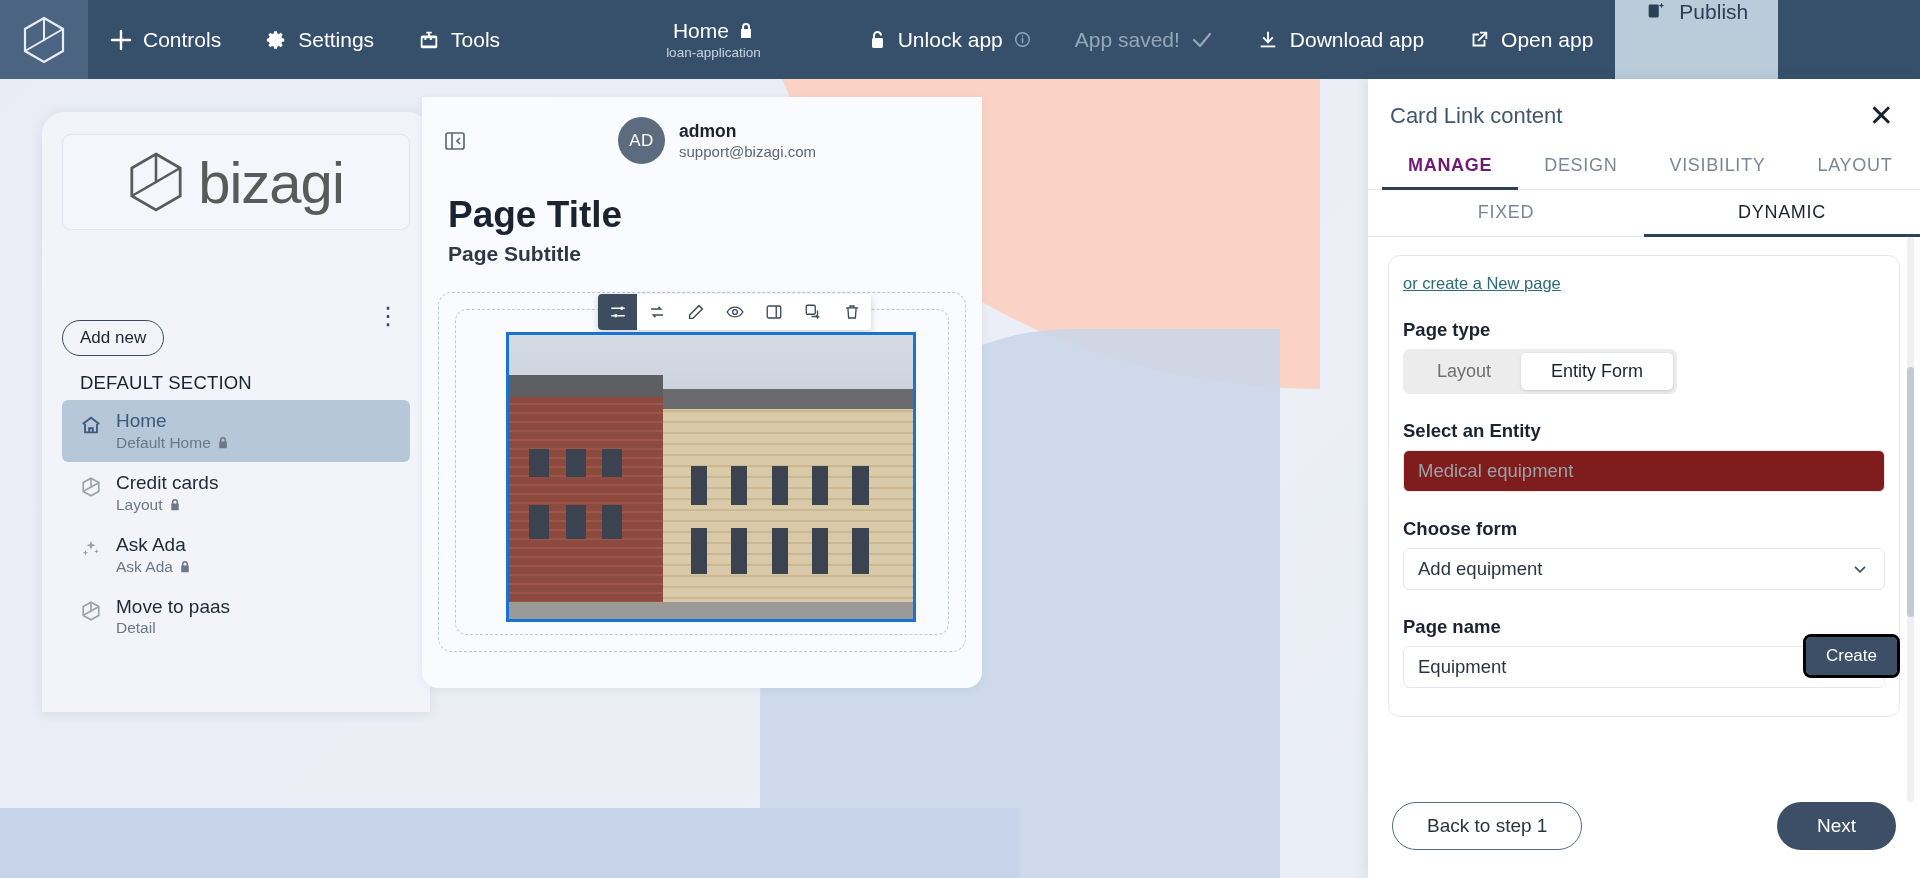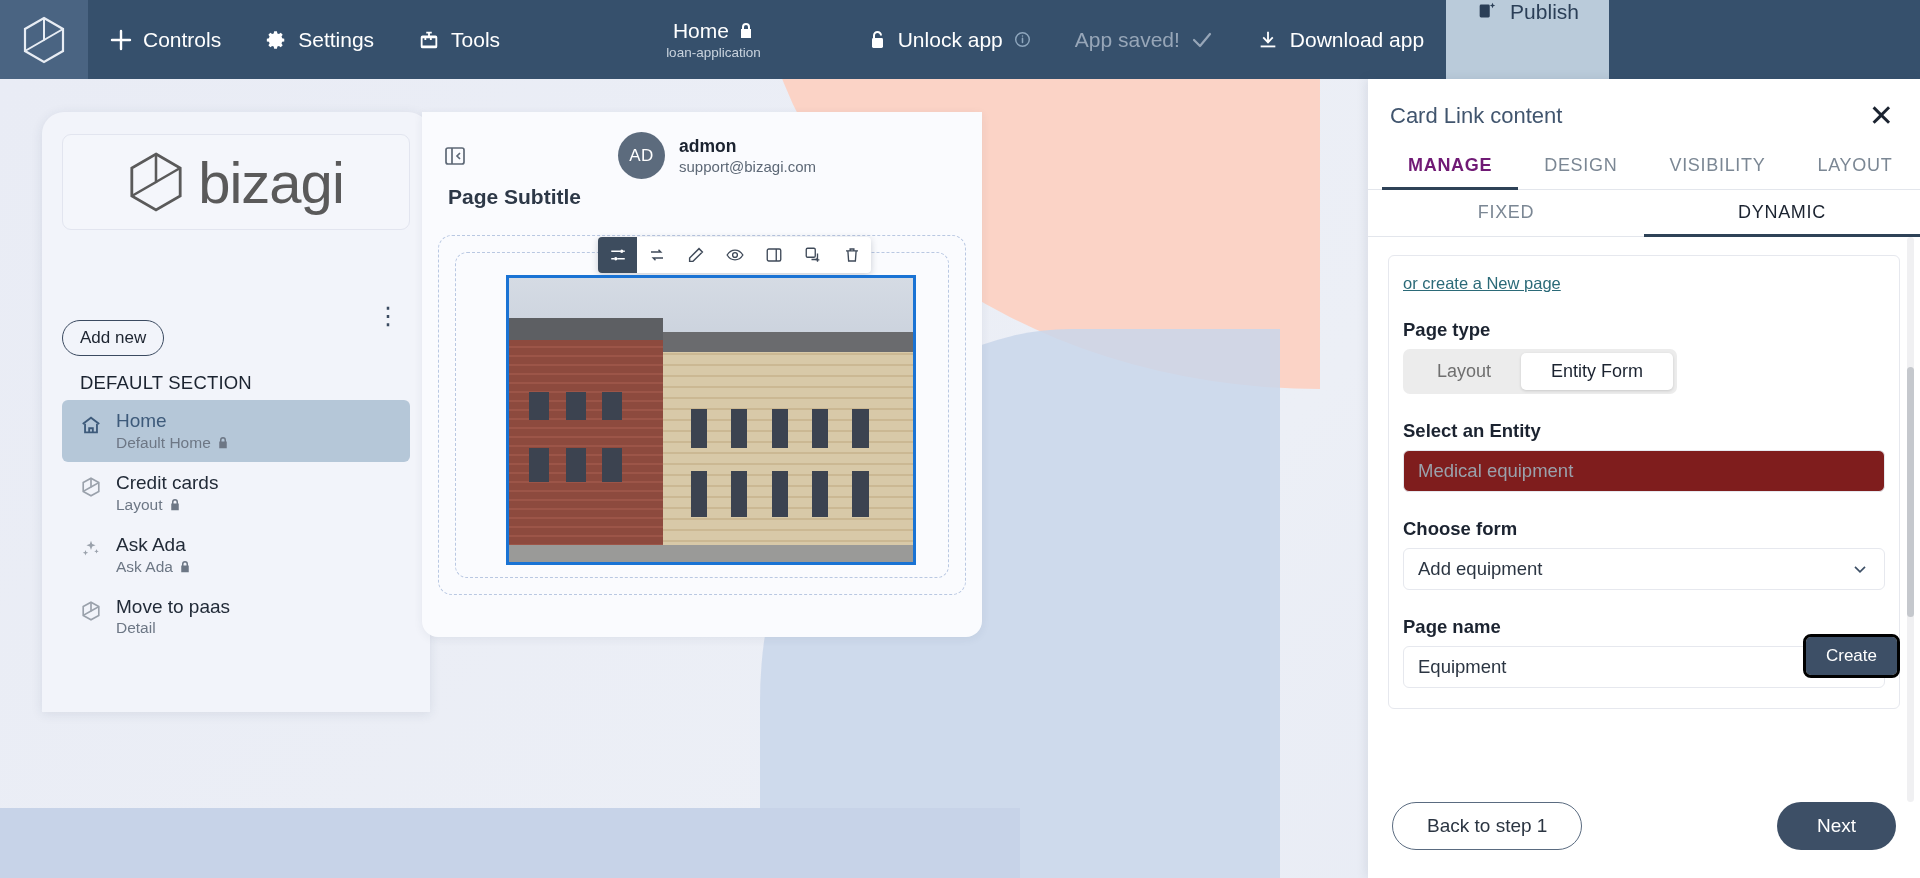--- a/index.html
+++ b/index.html
@@ -316,6 +316,15 @@
     <span>Download app</span>
   </div>
 
+  <div class="tb-item">
+    <span class="ico">
+      <svg width="22" height="22" viewBox="0 0 24 24">
+          <path d="M5 5h7v2H7v10h10v-5h2v7H5V5z" fill="#fff"></path>
+          <path d="M13 3h8v8h-2V6.4l-7.3 7.3-1.4-1.4L17.6 5H13V3z" fill="#fff"></path>
+        </svg>
+    </span>
+    <span>Open app</span>
+  </div>
 
   <div class="publish-btn">
     <span class="ico">

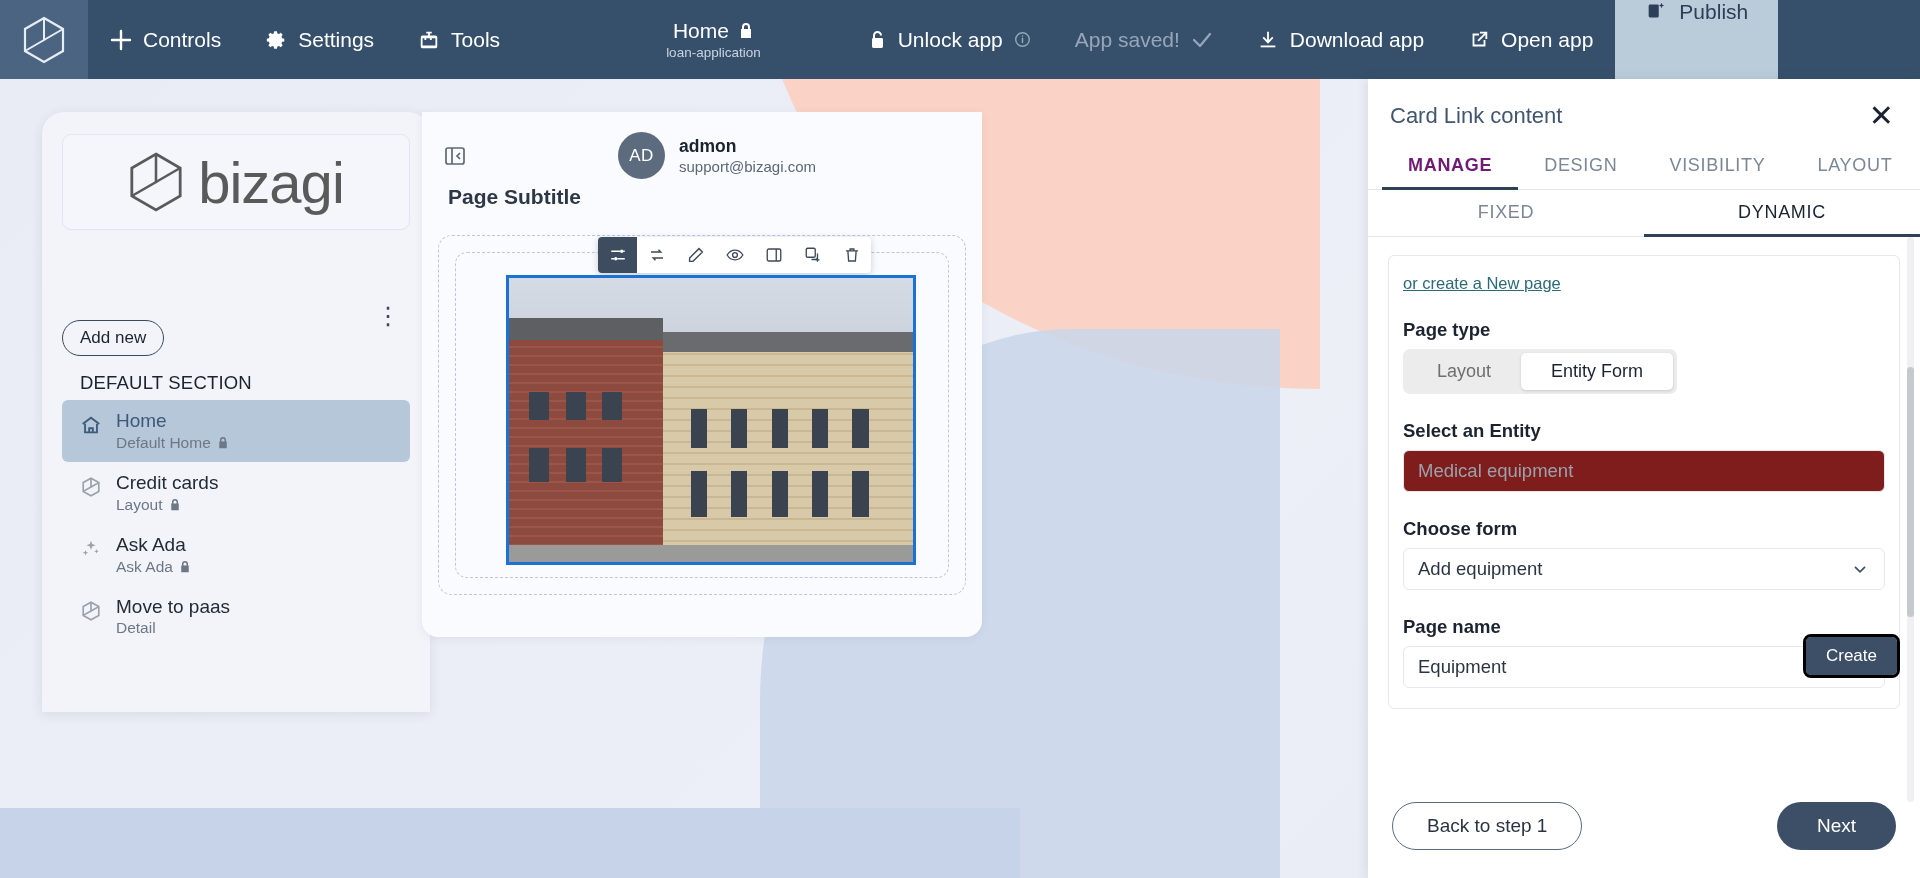--- a/index.html
+++ b/index.html
@@ -93,7 +93,7 @@
 
   
   .preview {
-    position: absolute; left: 422px; top: 33px; width: 560px; height: 525px;
+    position: absolute; left: 422px; top: 18px; width: 560px; height: 591px;
     background: #fafbfe; border-radius: 0 0 16px 16px;
     box-shadow: 0 2px 10px rgba(40,60,90,.07);
     padding: 0; overflow: hidden;

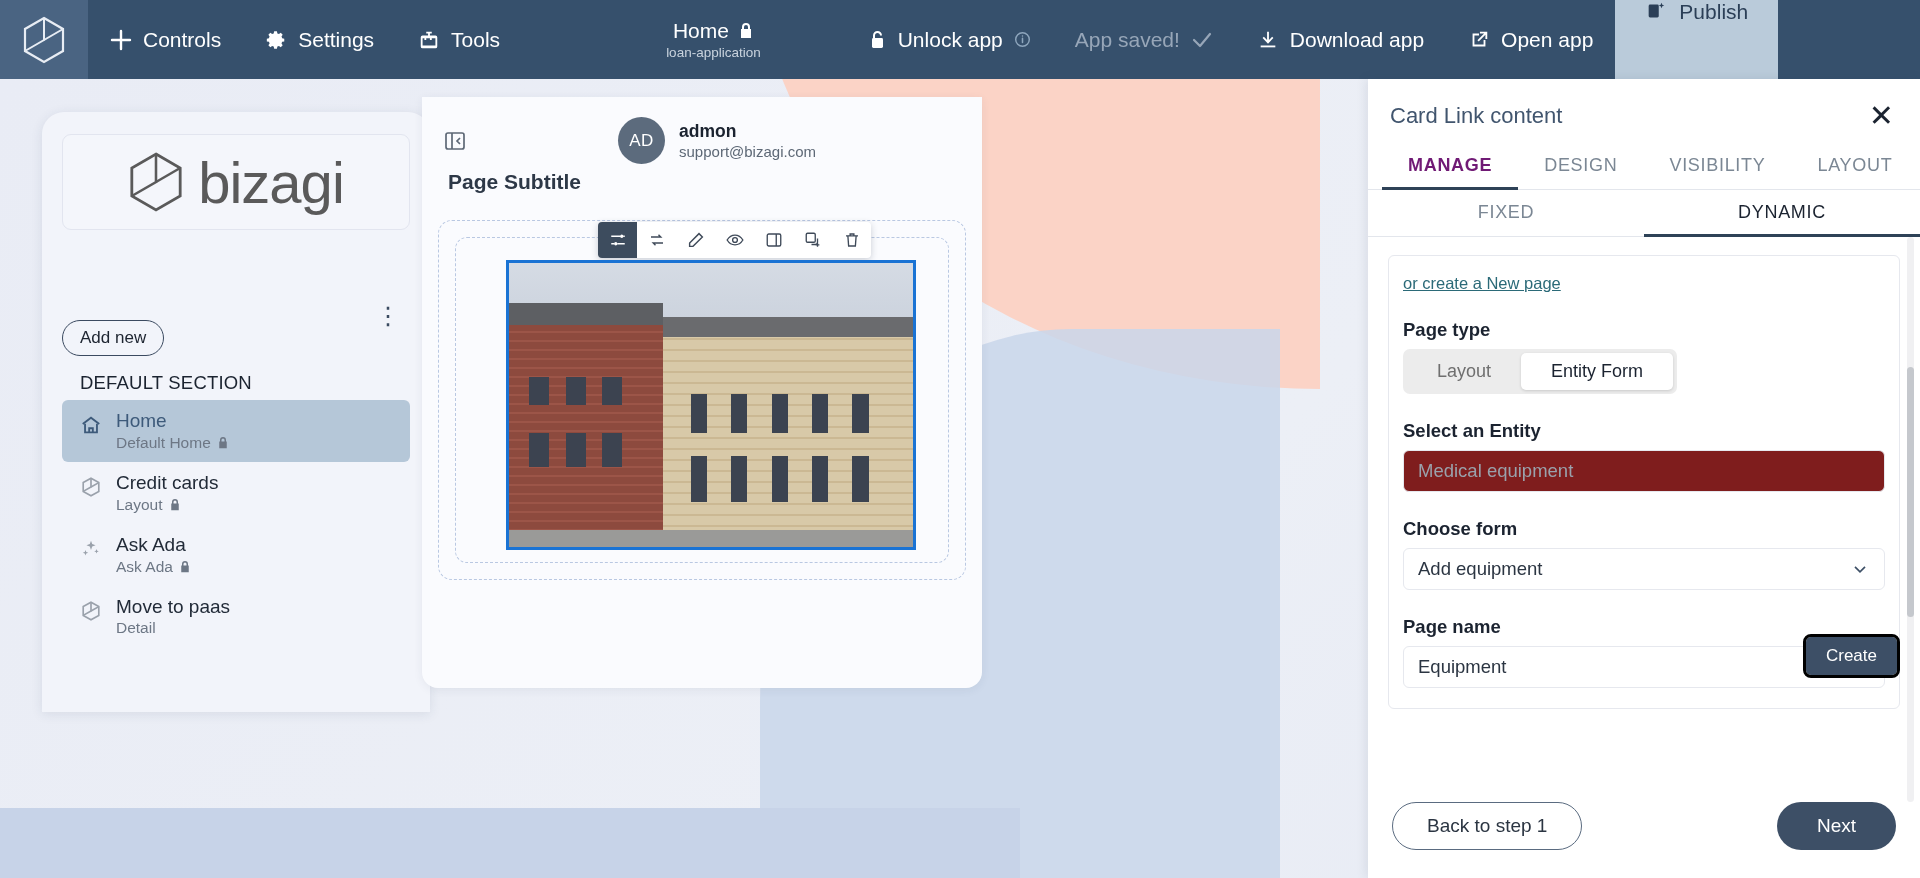--- a/index.html
+++ b/index.html
@@ -457,6 +457,7 @@
       </div>
     </div>
 
+    <div class="pv-title">Page Title</div>
     <div class="pv-sub">Page Subtitle</div>
 
     <div class="cardwrap">

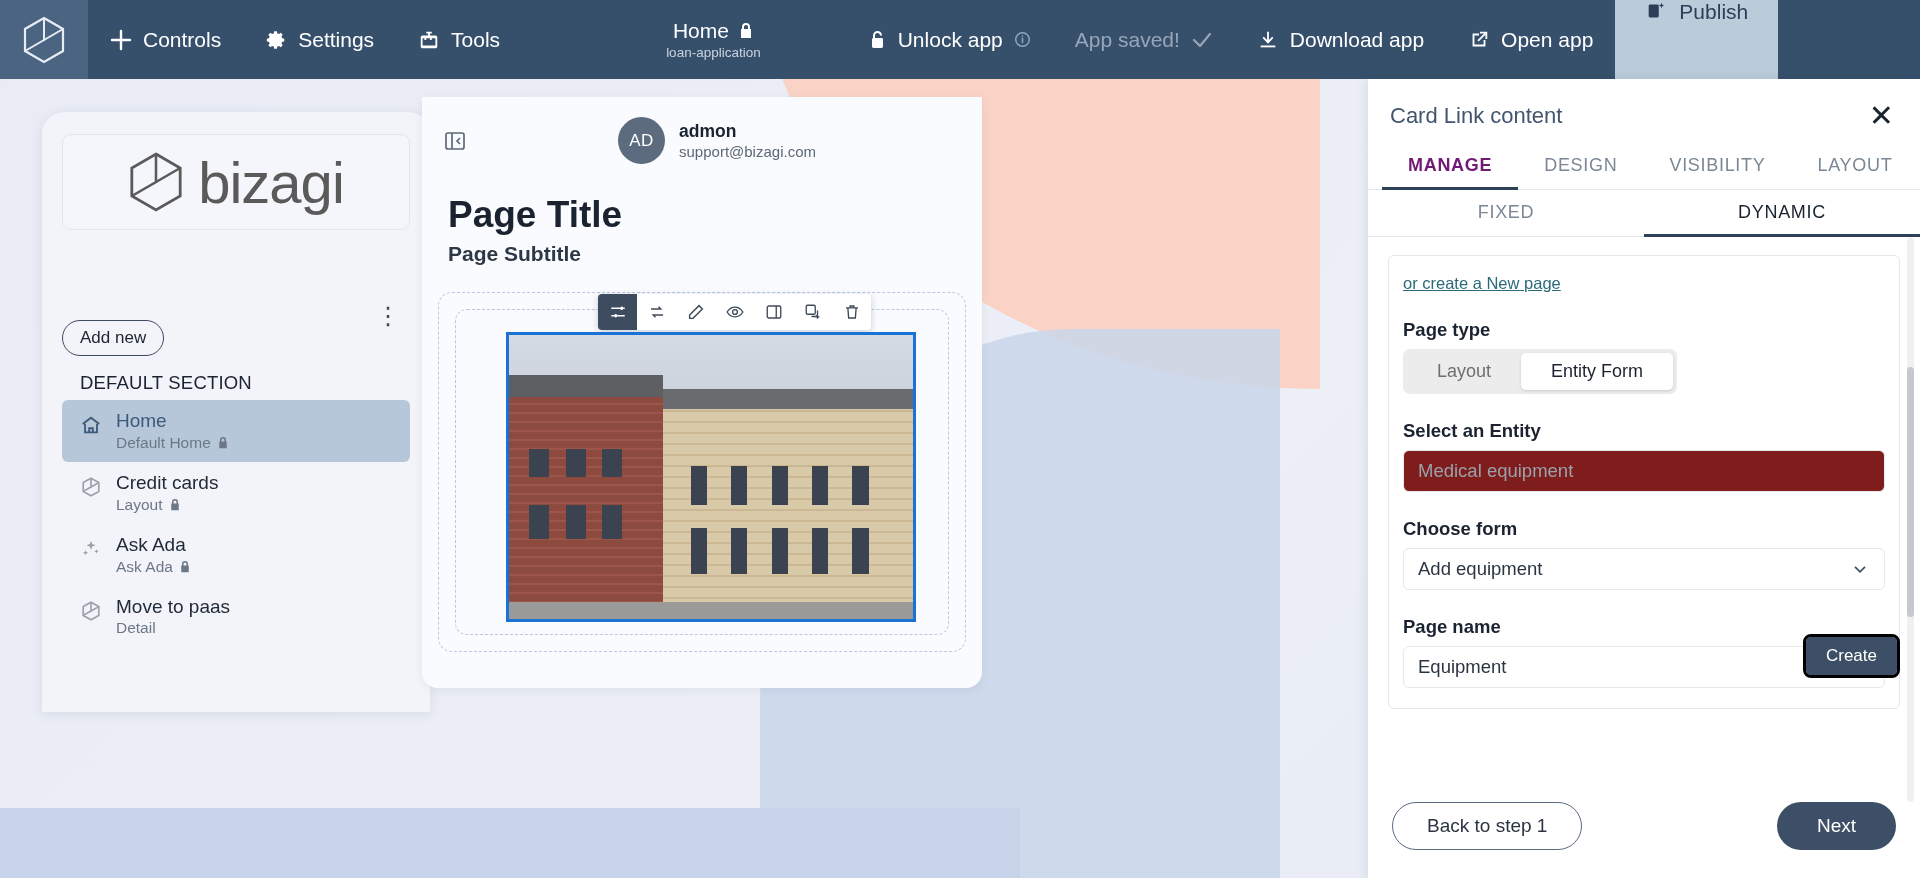--- a/index.html
+++ b/index.html
@@ -177,7 +177,7 @@
   }
   .rp-body { flex: 1; position: relative; padding: 18px 20px 0 20px; overflow: hidden; }
   .formcard {
-    border: 1px solid #e6e8ee; border-radius: 6px; padding: 18px 14px 20px 14px;
+    border: 1px solid #e6e8ee; border-radius: 12px; padding: 18px 14px 28px 14px;
     position: relative;
   }
   .newpagelink { font-size: 16.5px; color: #2b6a78; text-decoration: underline; cursor: pointer; }

